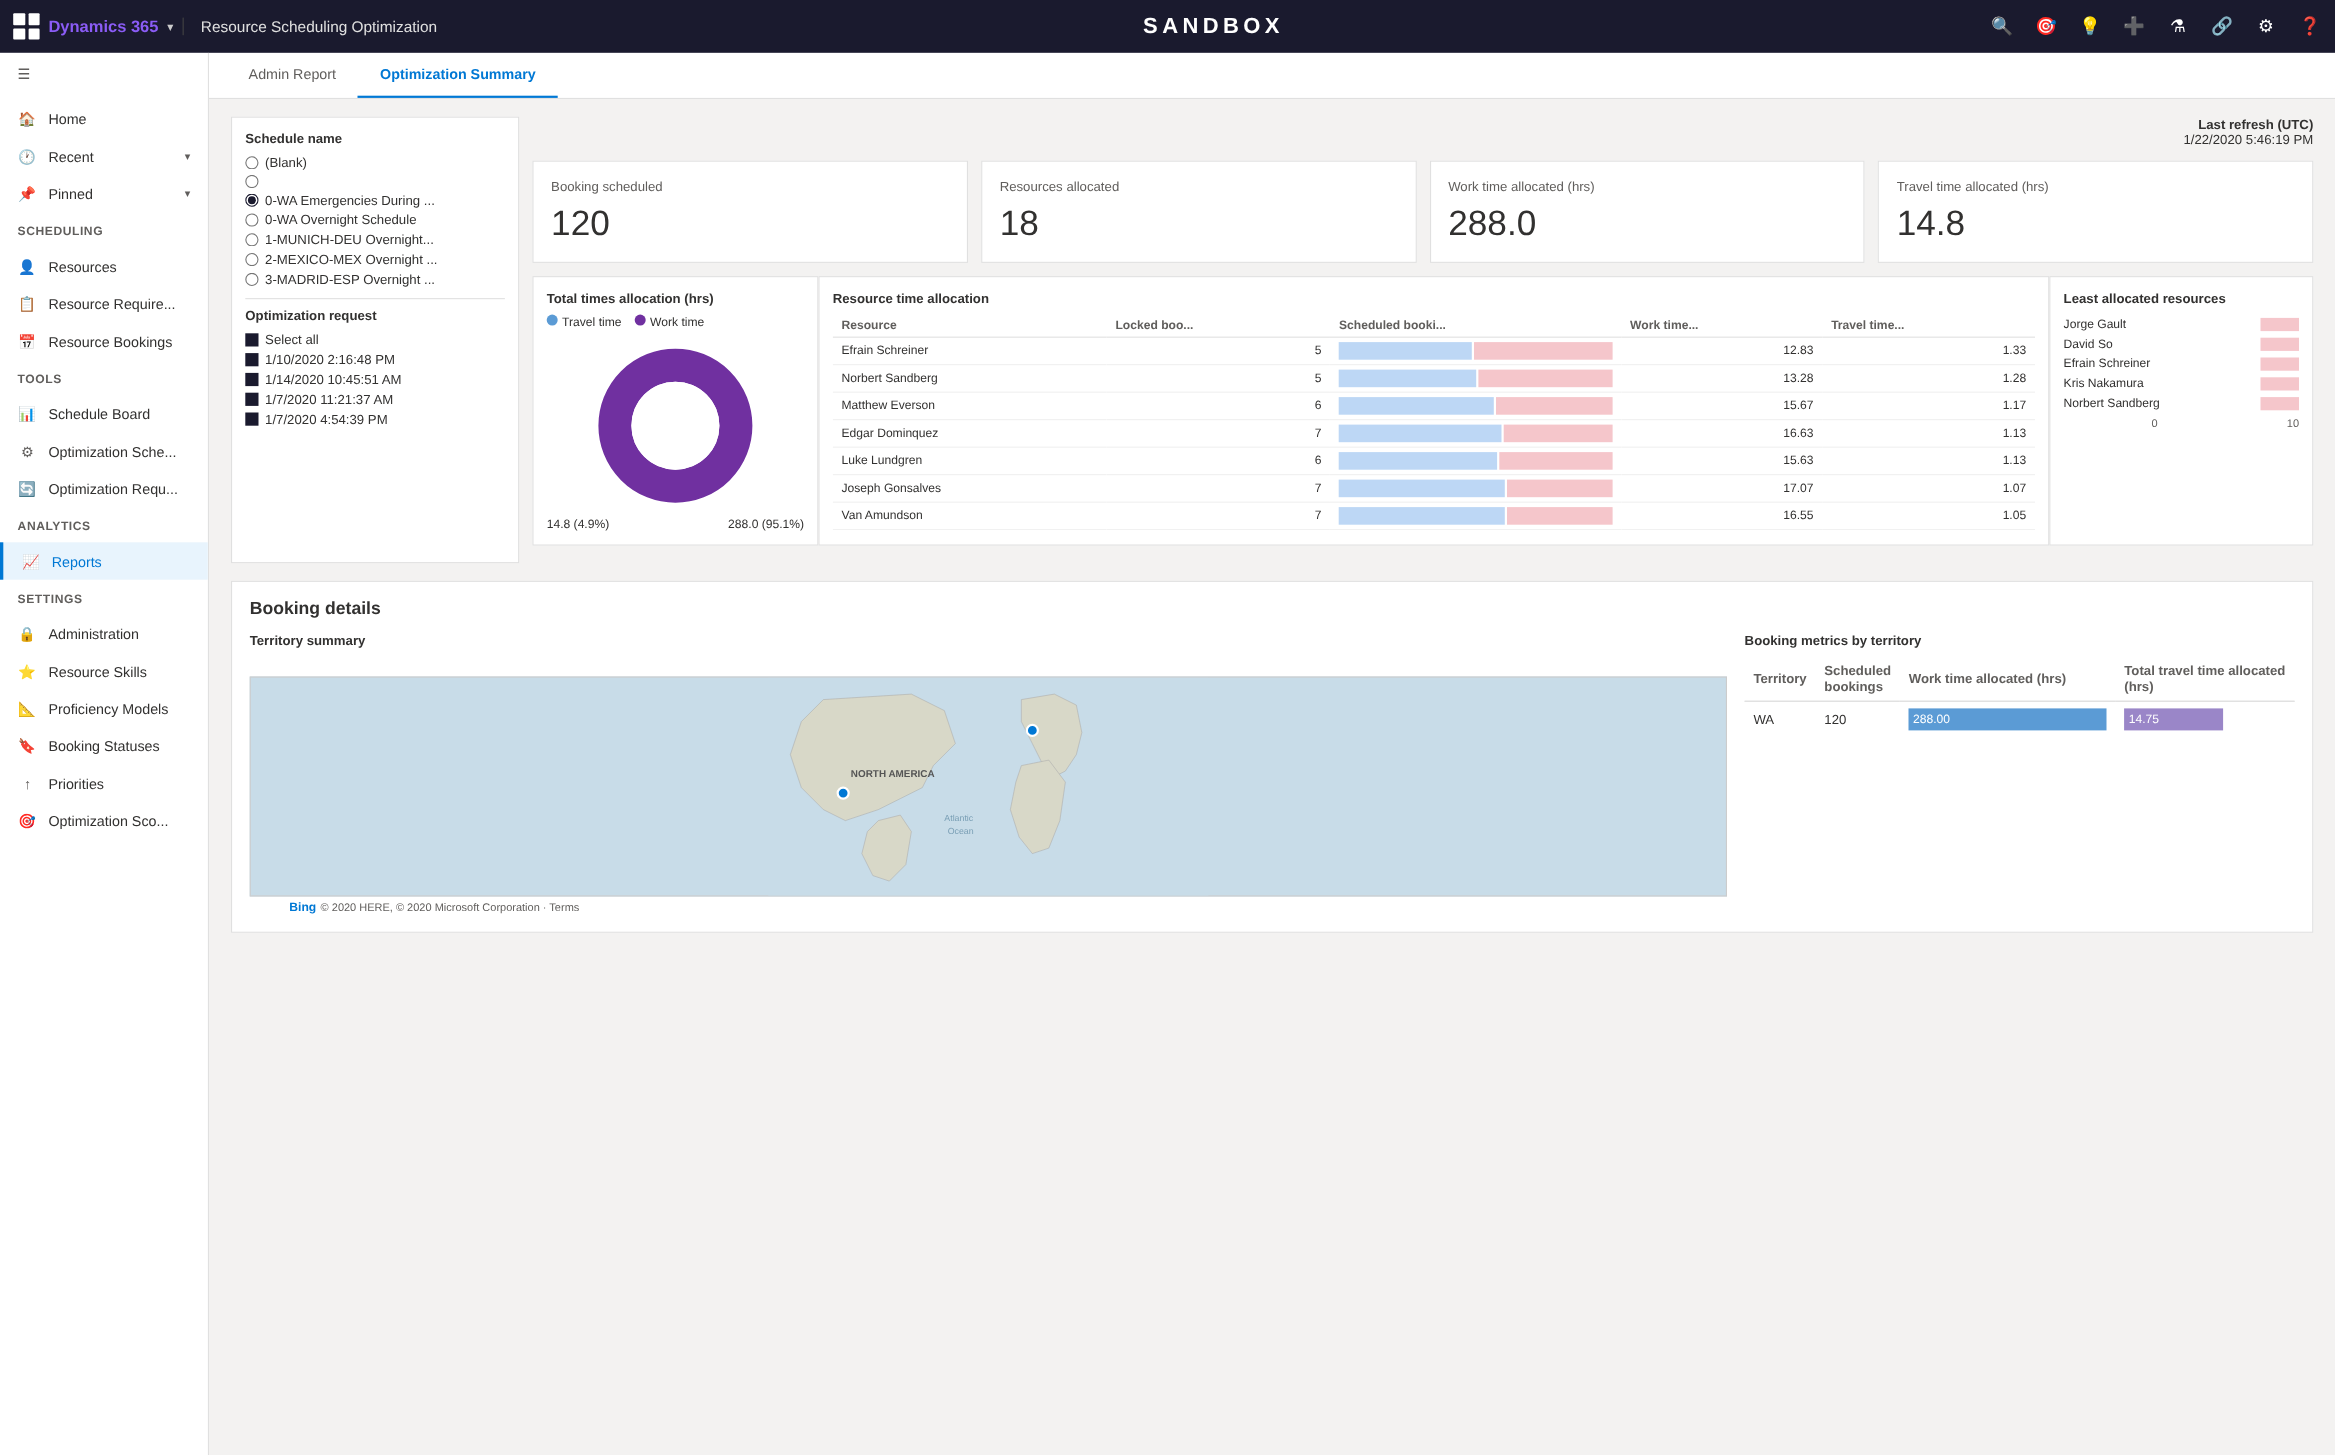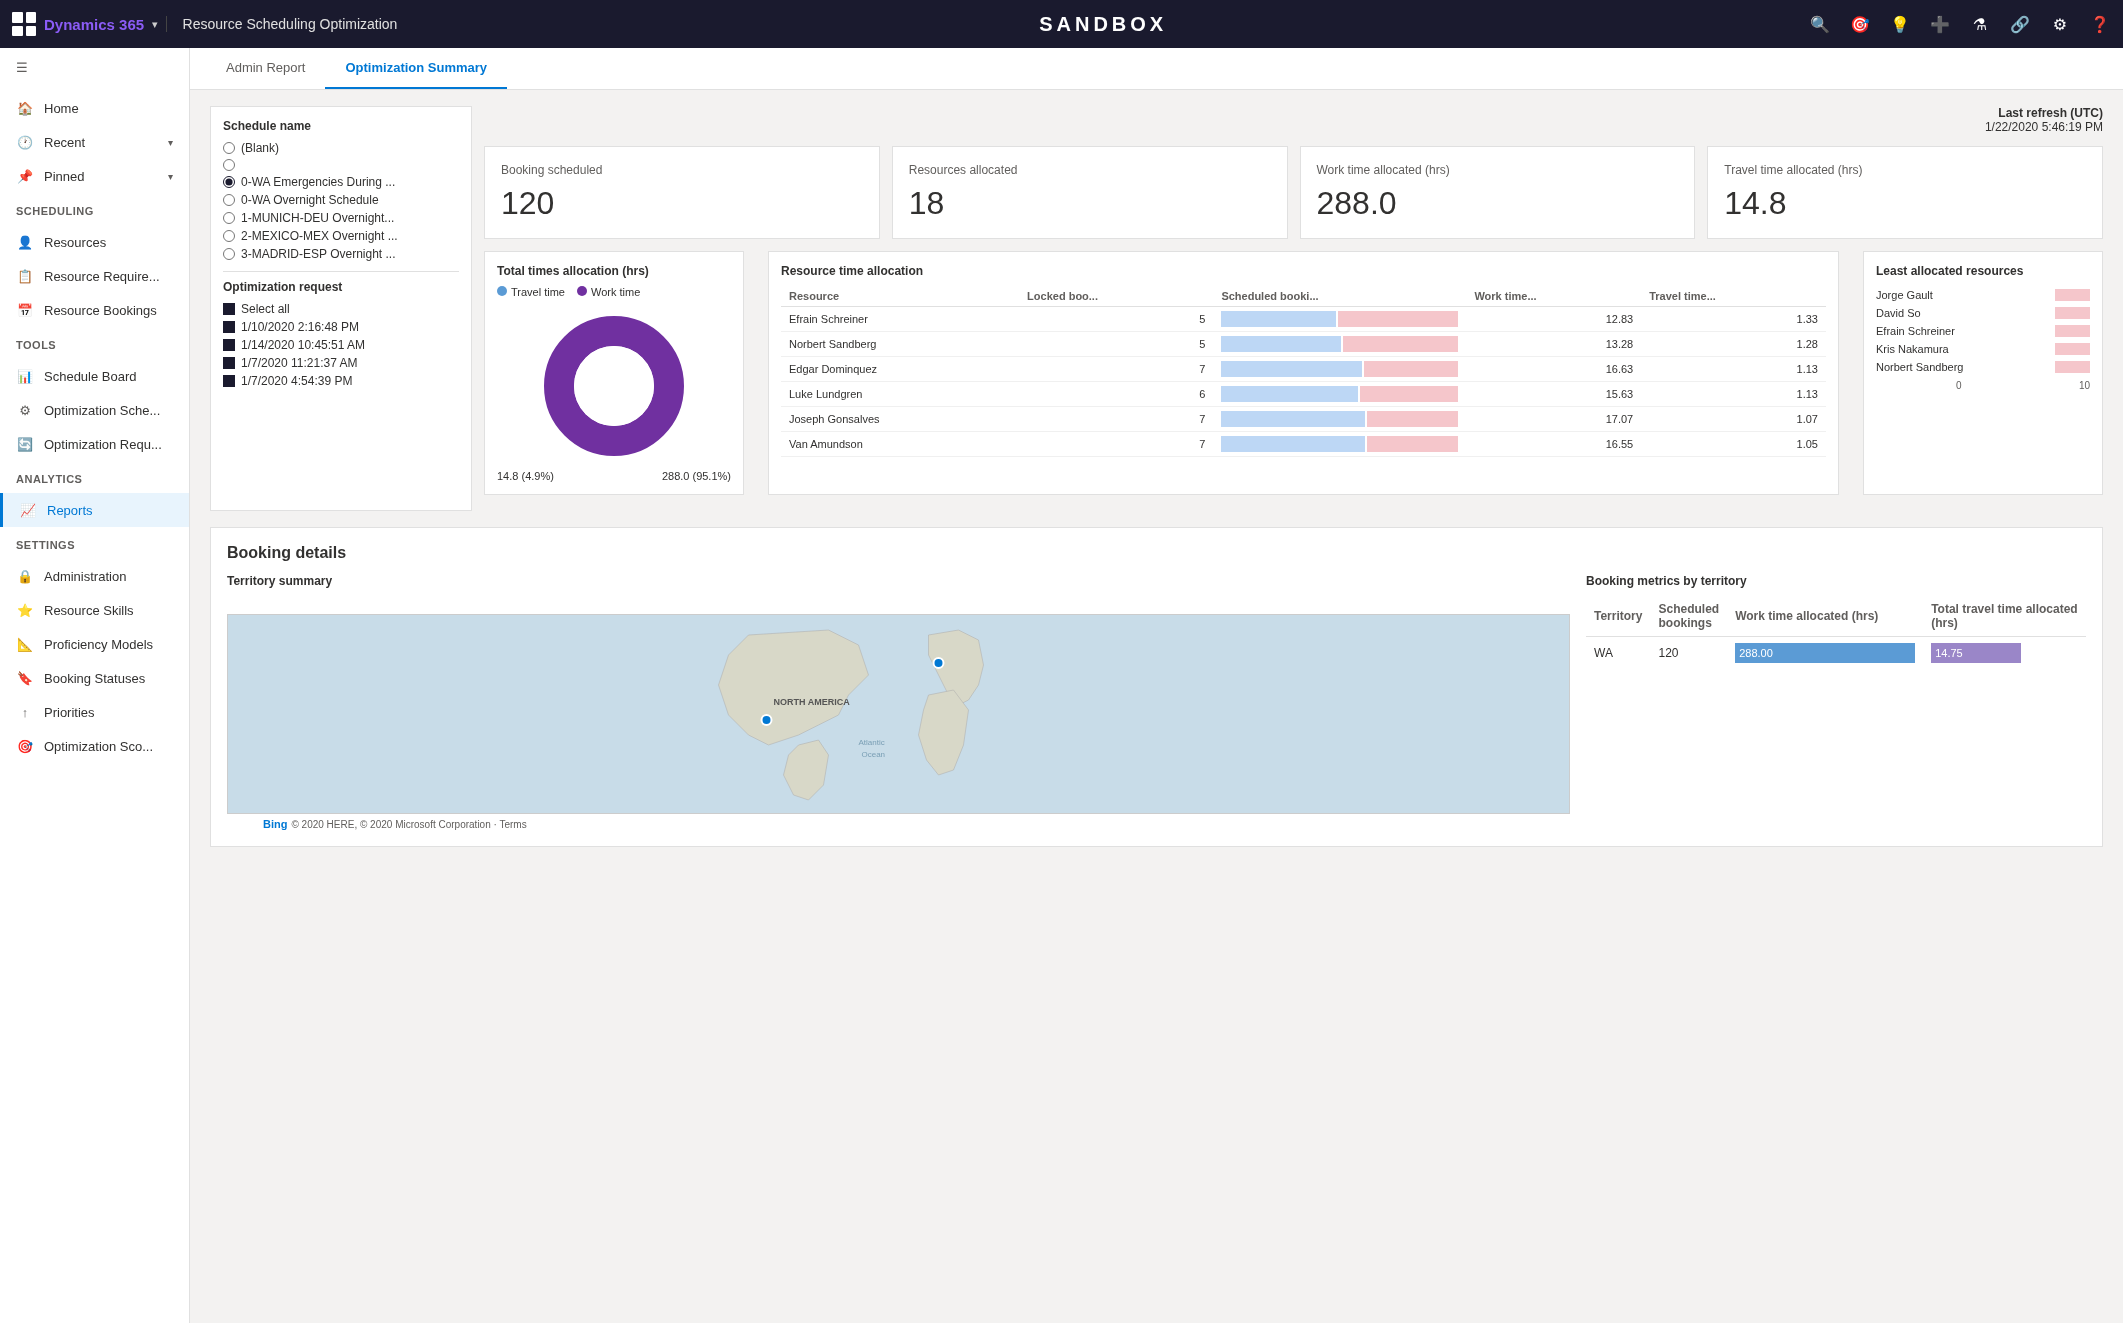--- a/index.html
+++ b/index.html
@@ -68,7 +68,7 @@
     .kpi-card-value { font-size: 32px; font-weight: 300; color: #323130; }
 
     
-    .charts-row { display: flex; gap: 24px; margin-bottom: 16px; border-radius: 28px; }
+    .charts-row { display: flex; gap: 0; margin-bottom: 16px; border-radius: 28px; }
     .chart-box { background: #fff; border: 1px solid #e0e0e0; padding: 12px; }
     .chart-box-title { font-size: 12px; font-weight: 600; margin-bottom: 8px; color: #323130; }
     .donut-chart-box { width: 260px; flex-shrink: 0; }

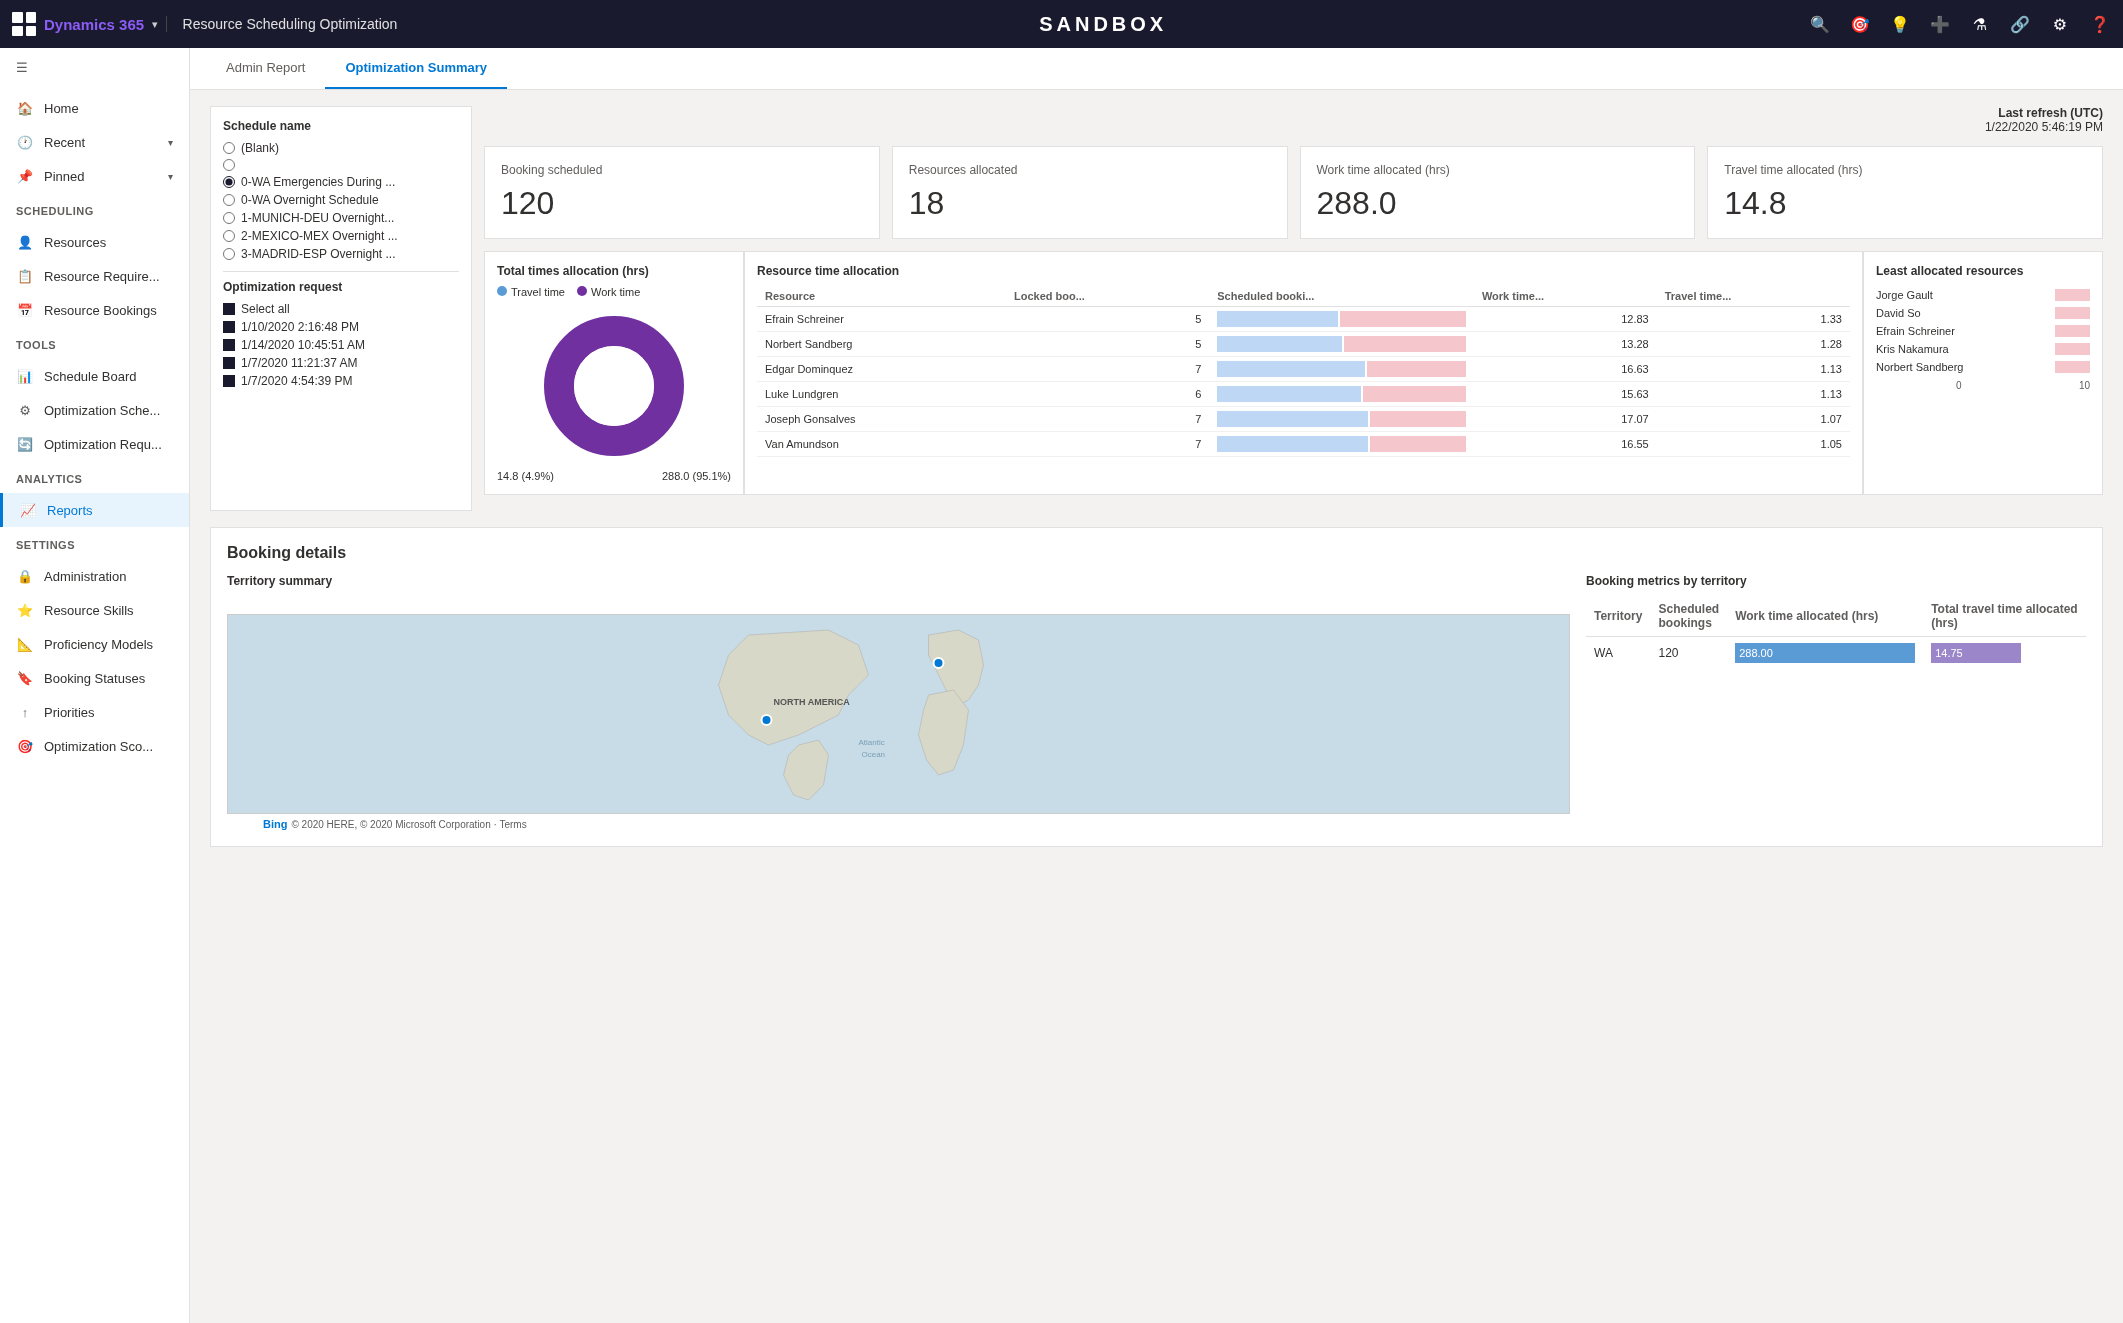--- a/index.html
+++ b/index.html
@@ -397,6 +397,18 @@
     </td>
     <td class="num">13.28</td>
     <td class="num">1.28</td>
+  </tr>
+                      <tr>
+    <td>Matthew Everson</td>
+    <td class="num">6</td>
+    <td>
+      <div class="bar-bg">
+        <div class="bar-fill-blue" style="width:78%;margin-right:2px;"></div>
+        <div class="bar-fill-pink" style="width:59%;"></div>
+      </div>
+    </td>
+    <td class="num">15.67</td>
+    <td class="num">1.17</td>
   </tr>
                       <tr>
     <td>Edgar Dominquez</td>

